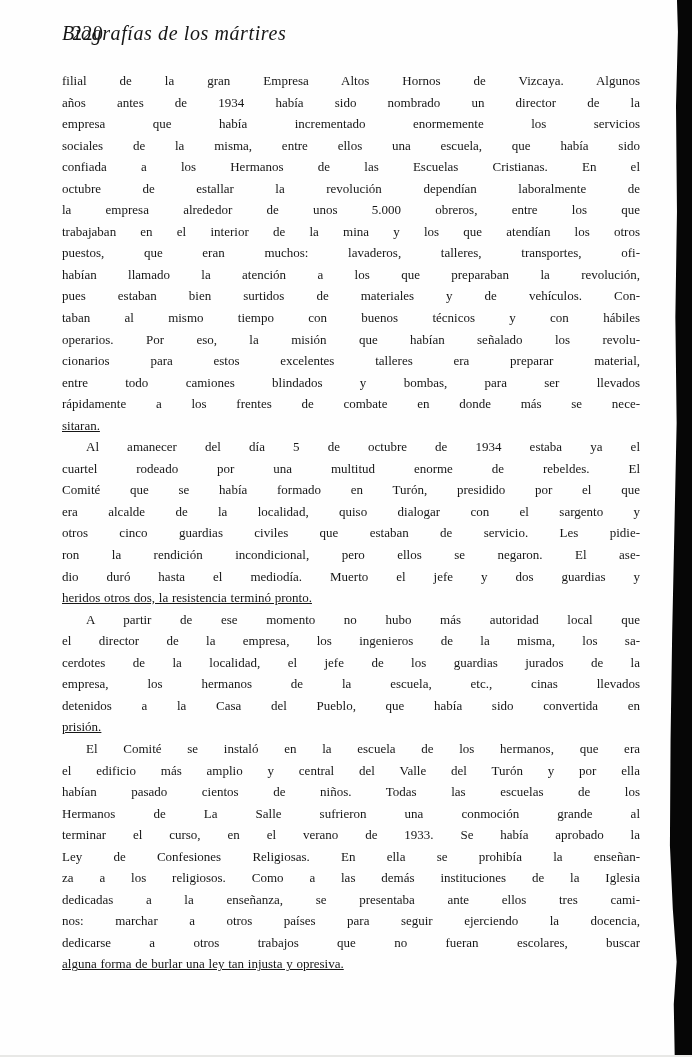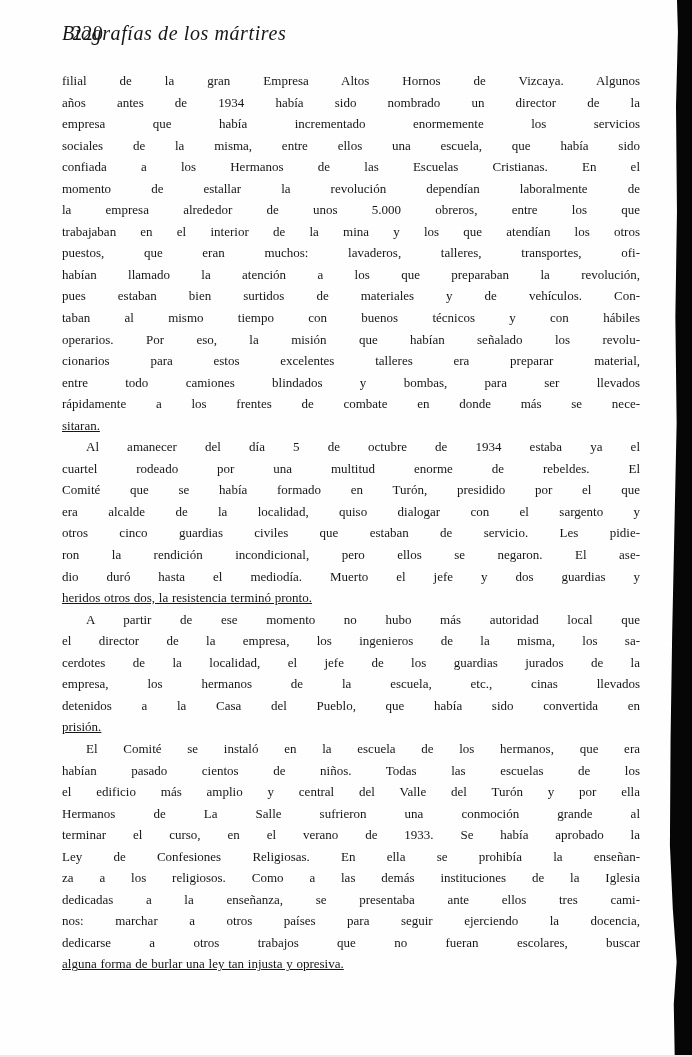--- a/index.html
+++ b/index.html
@@ -96,7 +96,7 @@
       <div class="line">empresa que había incrementado enormemente los servicios</div>
       <div class="line">sociales de la misma, entre ellos una escuela, que había sido</div>
       <div class="line">confiada a los Hermanos de las Escuelas Cristianas. En el</div>
-      <div class="line">momento de estallar la revolución dependían laboralmente de</div>
+      <div class="line">octubre de estallar la revolución dependían laboralmente de</div>
       <div class="line">la empresa alrededor de unos 5.000 obreros, entre los que</div>
       <div class="line">trabajaban en el interior de la mina y los que atendían los otros</div>
       <div class="line">puestos, que eran muchos: lavaderos, talleres, transportes, ofi-</div>

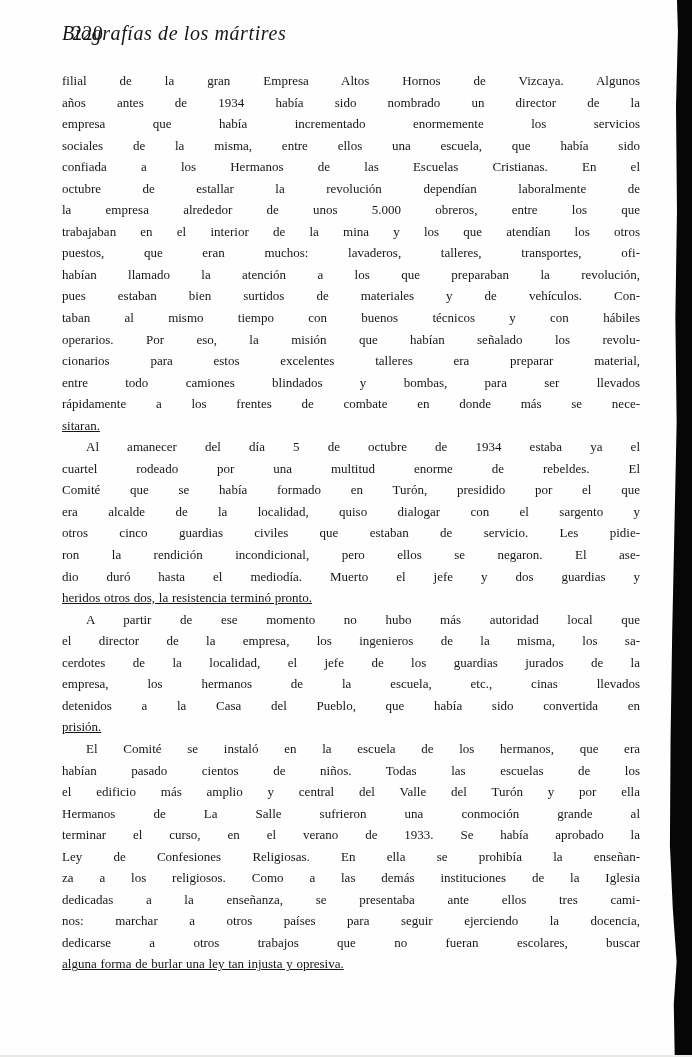--- a/index.html
+++ b/index.html
@@ -123,8 +123,8 @@
       <div class="line">detenidos a la Casa del Pueblo, que había sido convertida en</div>
       <div class="line last">prisión.</div>
       <div class="line indent">El Comité se instaló en la escuela de los hermanos, que era</div>
+      <div class="line">el edificio más amplio y central del Valle del Turón y por ella</div>
       <div class="line">habían pasado cientos de niños. Todas las escuelas de los</div>
-      <div class="line">el edificio más amplio y central del Valle del Turón y por ella</div>
       <div class="line">Hermanos de La Salle sufrieron una conmoción grande al</div>
       <div class="line">terminar el curso, en el verano de 1933. Se había aprobado la</div>
       <div class="line">Ley de Confesiones Religiosas. En ella se prohibía la enseñan-</div>

